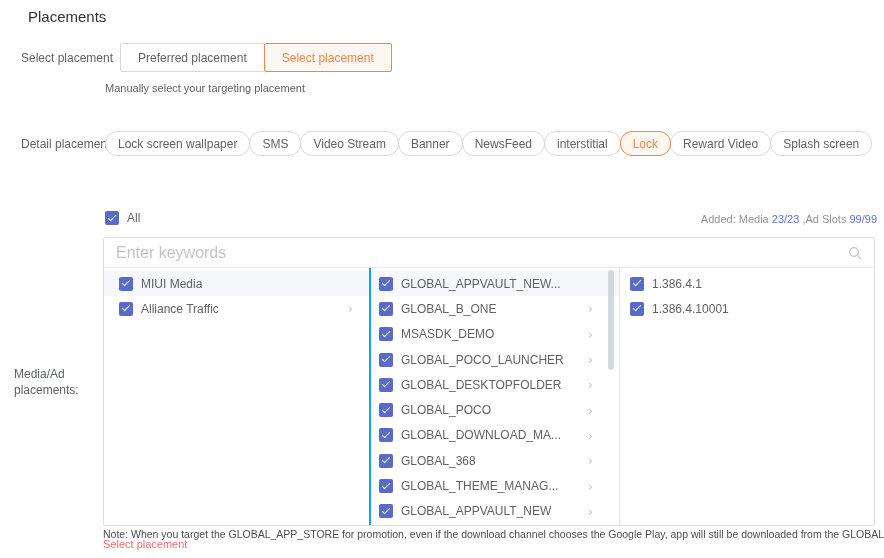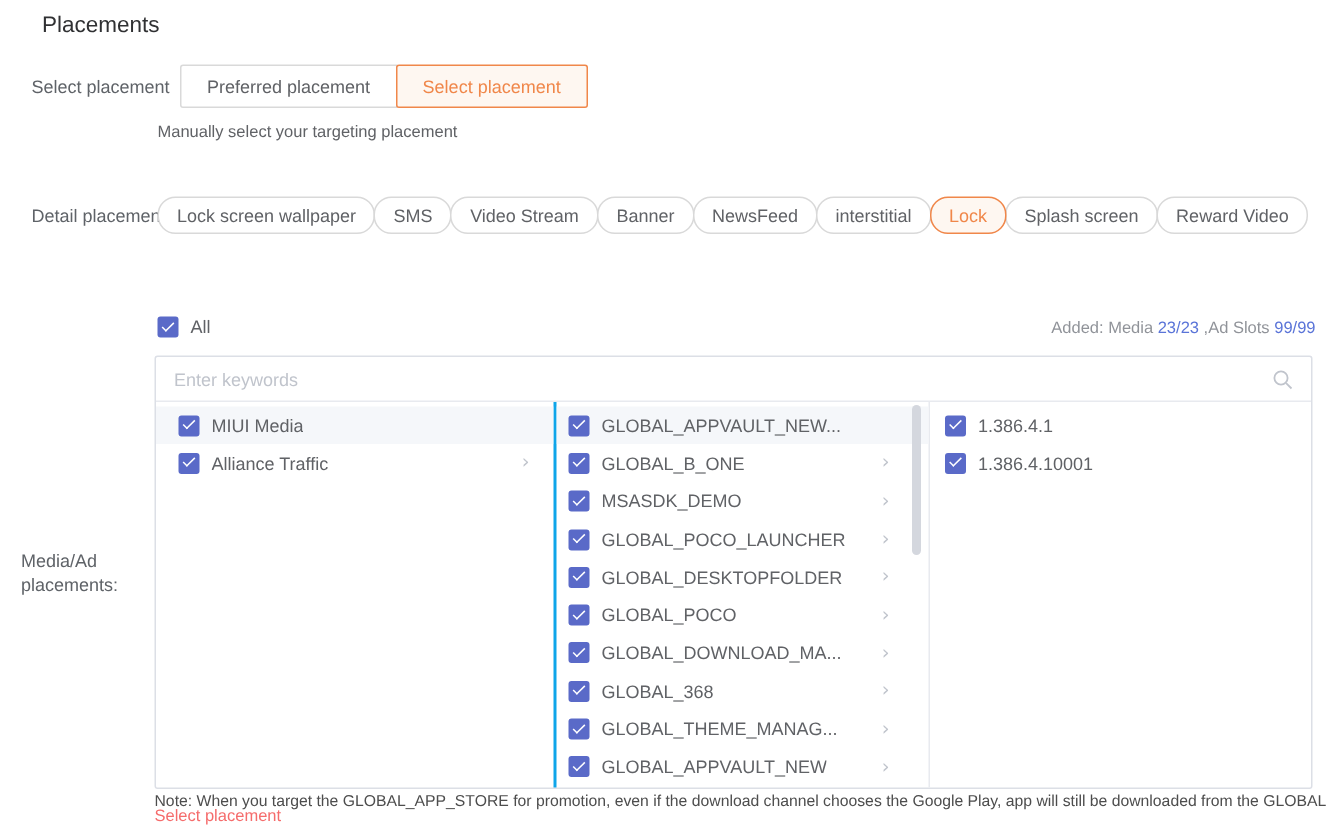--- a/index.html
+++ b/index.html
@@ -93,8 +93,8 @@
       <button class="gbtn">NewsFeed</button>
       <button class="gbtn">interstitial</button>
       <button class="gbtn sel">Lock</button>
+      <button class="gbtn">Reward Video</button>
       <button class="gbtn">Splash screen</button>
-      <button class="gbtn">Reward Video</button>
     </div>
 
   <div class="form-label lbl-media">

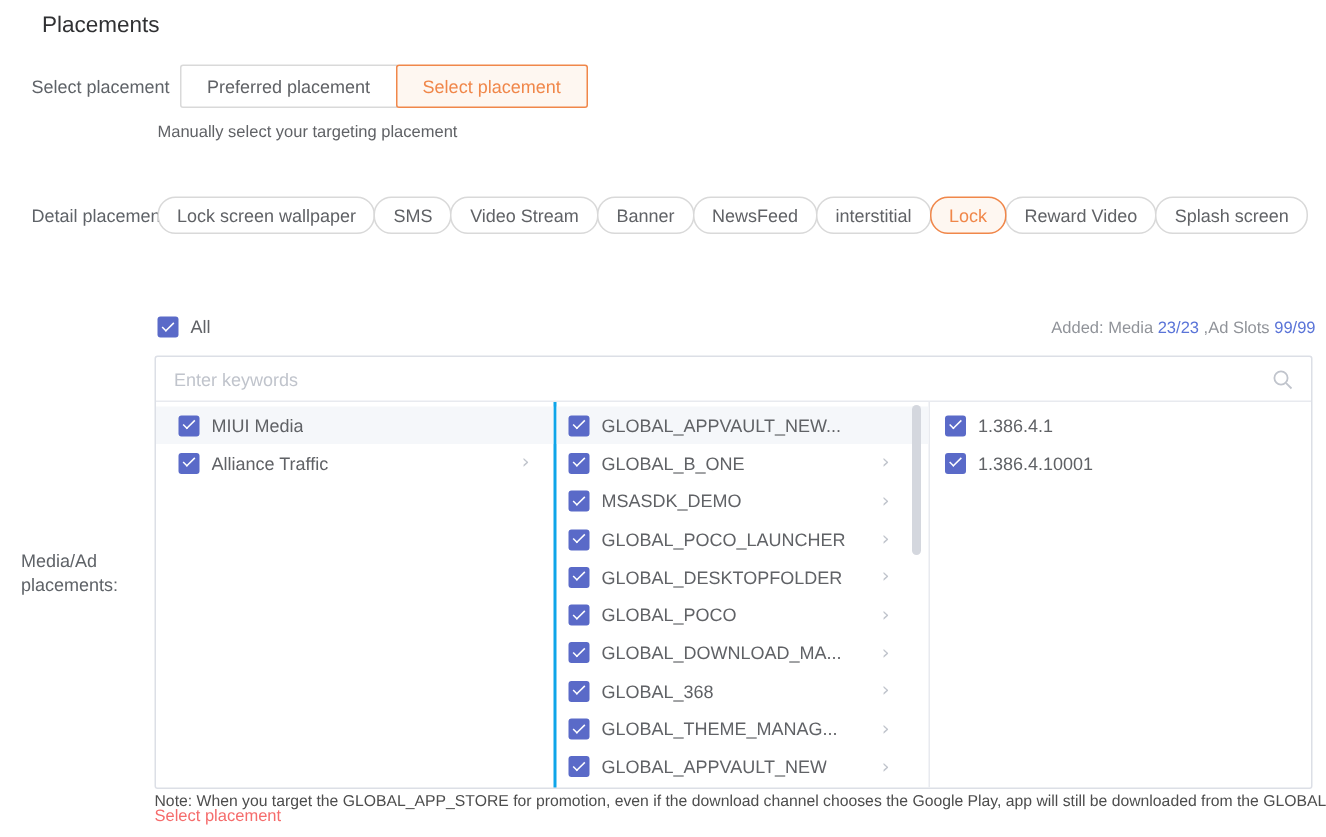--- a/index.html
+++ b/index.html
@@ -44,7 +44,7 @@
   .panel { position:absolute; left:103px; top:237px; width:772px; height:289px;
            border:1px solid #dcdfe6; border-radius:2px; background:#fff; }
   .search-bar { height:30px; border-bottom:1px solid #e8eaef; display:flex; align-items:center; padding:0 12px; }
-  .search-input { flex:1; border:none; outline:none; font-size:12px; color:#606266; font-family:inherit; background:transparent; }
+  .search-input { flex:1; border:none; outline:none; font-size:16px; color:#606266; font-family:inherit; background:transparent; }
   .search-input::placeholder { color:#c0c4cc; }
   .search-icon { flex:0 0 14px; height:14px; }
 

